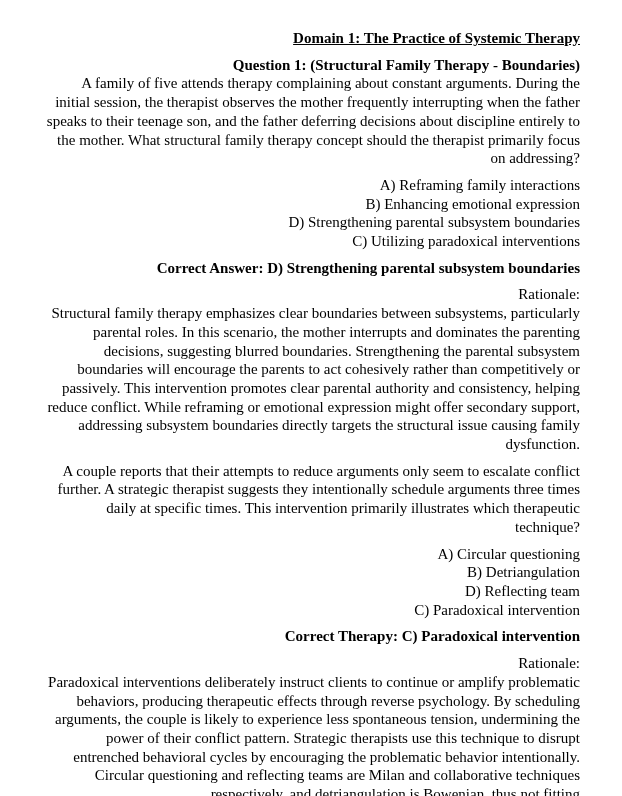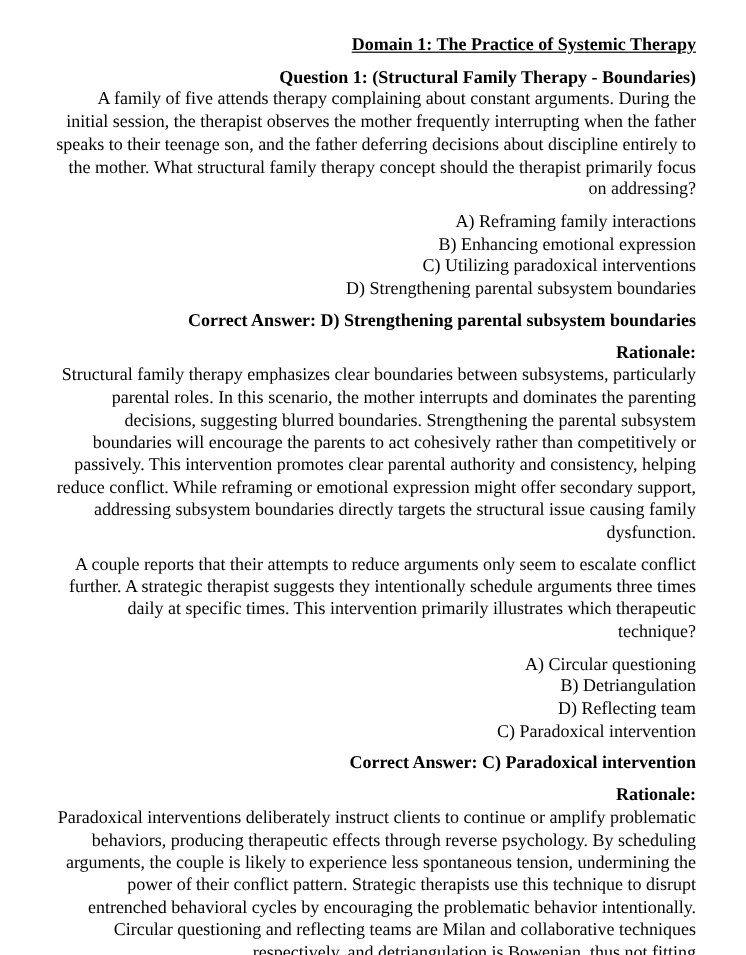--- a/index.html
+++ b/index.html
@@ -61,8 +61,8 @@
   <div class="block">
     <div class="option-line">A) Reframing family interactions</div>
     <div class="option-line">B) Enhancing emotional expression</div>
+    <div class="option-line">D) Strengthening parental subsystem boundaries</div>
     <div class="option-line">C) Utilizing paradoxical interventions</div>
-    <div class="option-line">D) Strengthening parental subsystem boundaries</div>
   </div>
 
   <div class="block correct-answer">Correct Answer: D) Strengthening parental subsystem boundaries</div>

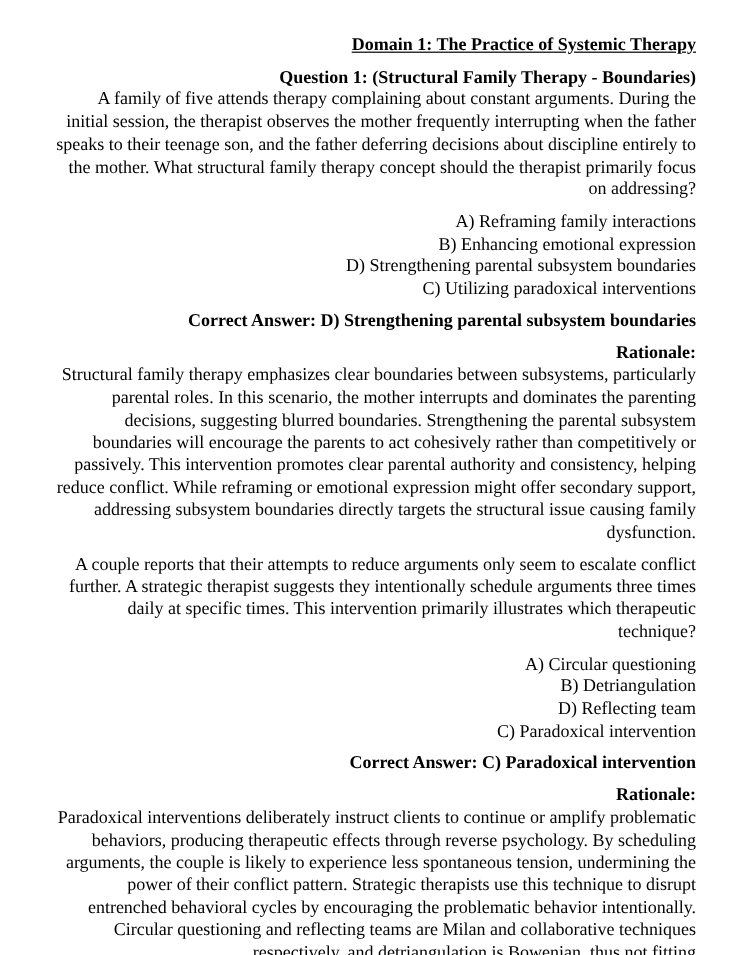--- a/index.html
+++ b/index.html
@@ -39,7 +39,7 @@
     margin-left: 24px;
   }
   .rationale-label {
-    font-weight: bold;
+    font-weight: normal;
     margin-left: 16px;
   }
   .q-stem, .rationale-text, .option-line {

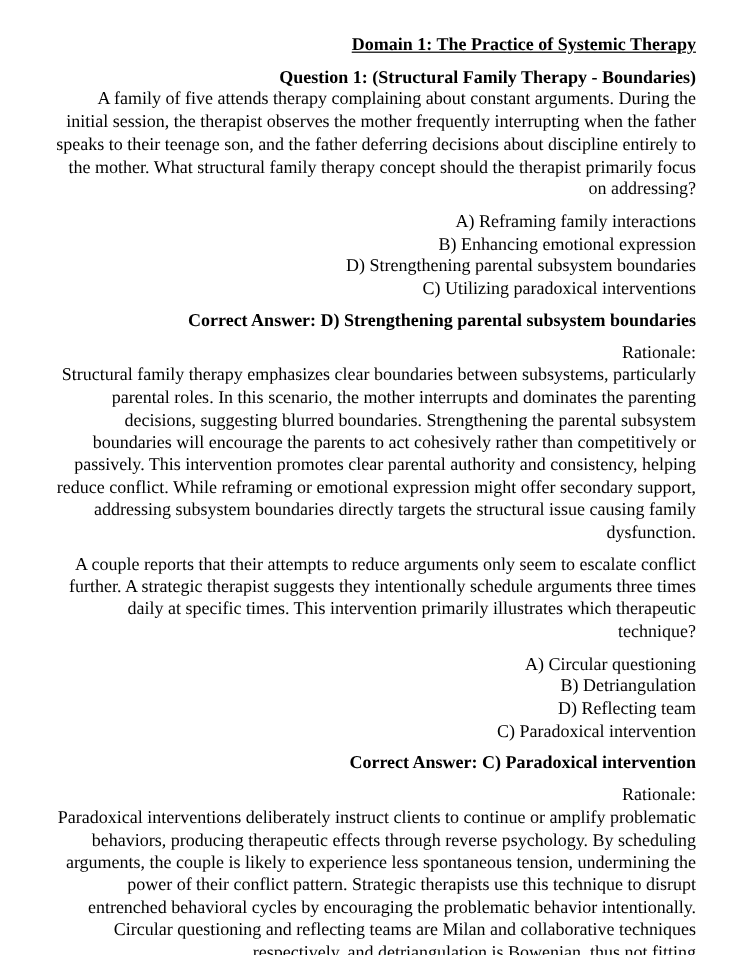--- a/index.html
+++ b/index.html
@@ -83,7 +83,7 @@
     <div class="option-line">C) Paradoxical intervention</div>
   </div>
 
-  <div class="block correct-answer">Correct Answer: C) Paradoxical intervention</div>
+  <div class="block correct-answer">Correct Therapy: C) Paradoxical intervention</div>
 
   <div class="block">
     <div class="rationale-label">Rationale:</div>

